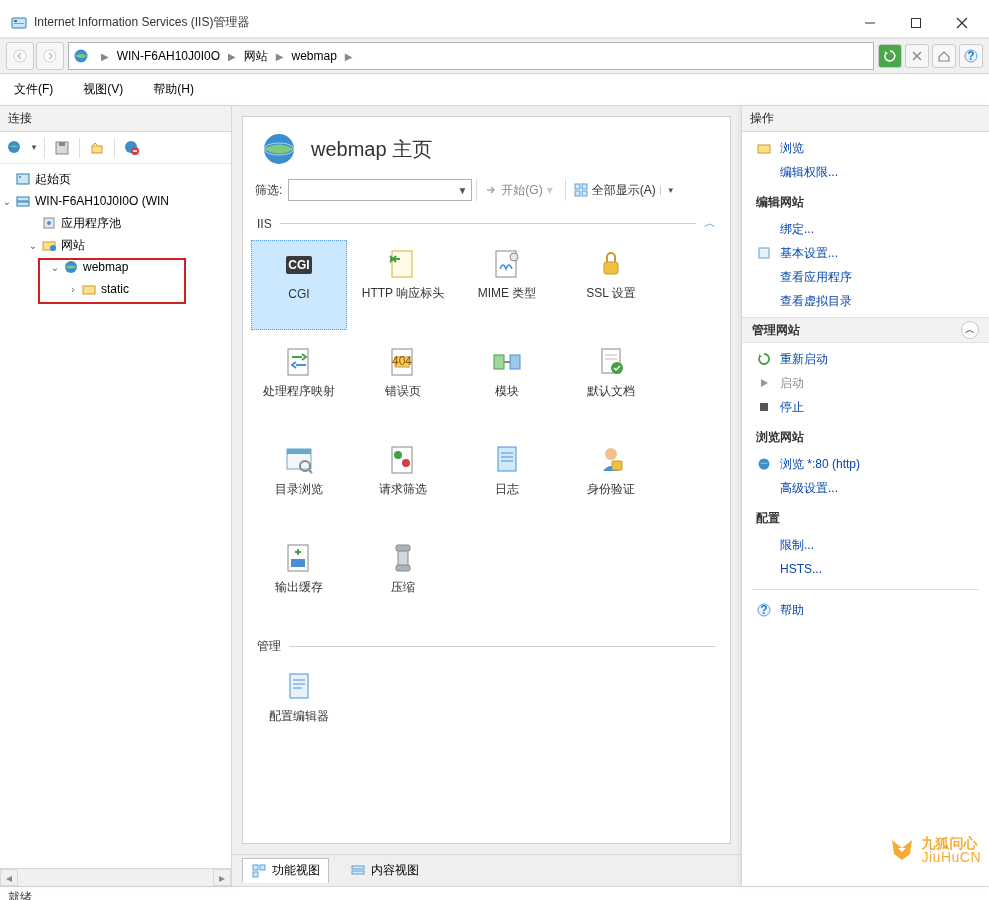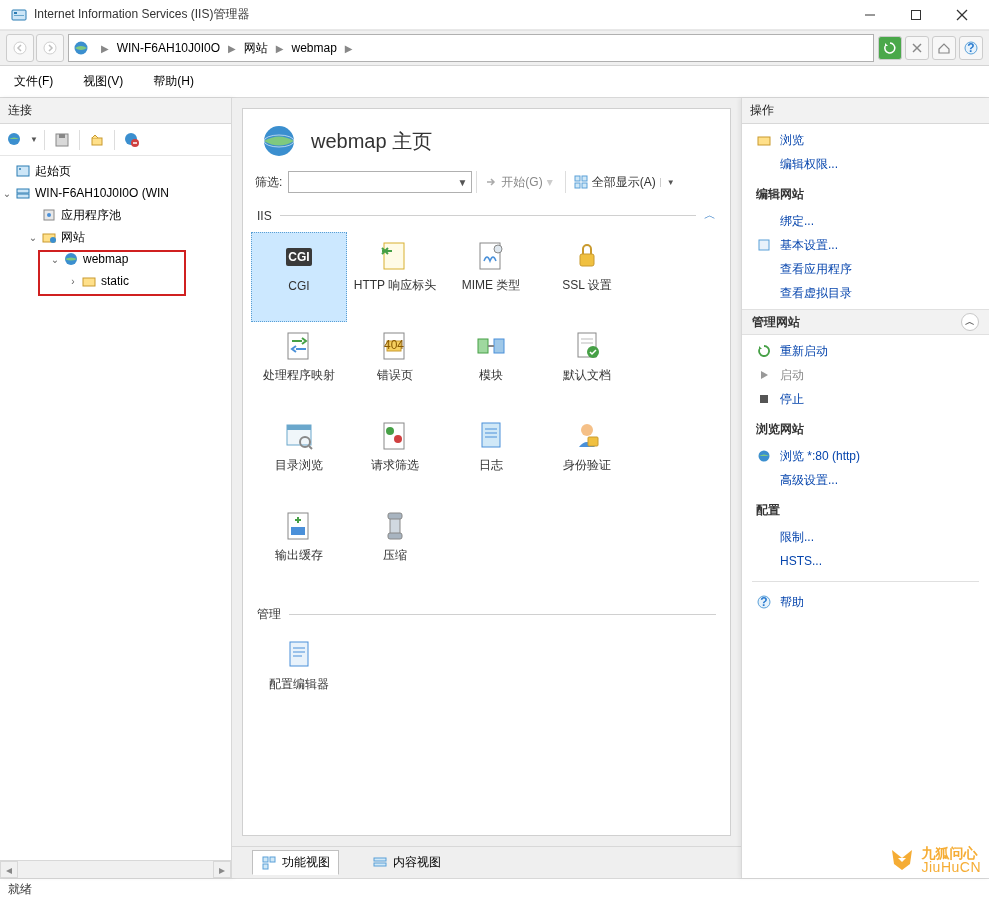--- a/index.html
+++ b/index.html
@@ -6,7 +6,7 @@
 body { width: 989px; height: 900px; background: #fff; overflow: hidden; position: relative; }
 
 
-.titlebar { height: 30px; display: flex; align-items: center; padding: 0 4px; background: #fff; border-bottom: 1px solid #e8e8e8; }
+.titlebar { height: 30px; display: flex; align-items: center; padding: 0 4px; background: #fff; border-bottom: 1px solid #e8e8e8; margin-top: 8px; }
 .titlebar .appicon { width: 18px; height: 18px; margin: 0 6px; display:flex; align-items:center; justify-content:center;}
 .titlebar .title { flex: 1; color: #333; }
 .titlebar .winbtns { display: flex; }

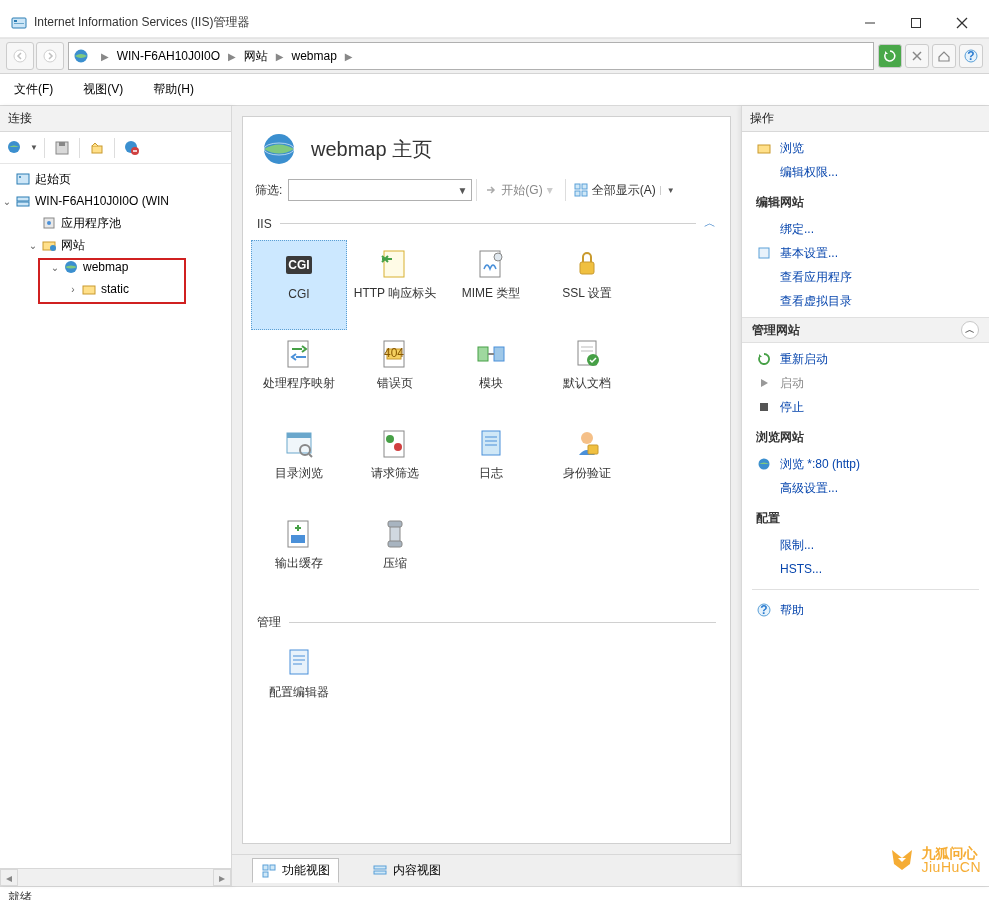--- a/index.html
+++ b/index.html
@@ -66,7 +66,7 @@
 .section-hdr .hname { color:#333;}
 .section-hdr .hline { flex:1; height:1px; background:#d0d0d0;}
 .section-hdr .collapse { color:#2170c0; font-size:12px;}
-.icongrid { display:flex; flex-wrap:wrap; padding:6px 8px; gap:0; align-content:flex-start;}
+.icongrid { display:flex; flex-wrap:wrap; padding:6px 8px; gap:8px; align-content:flex-start;}
 .iconitem { width:96px; height:90px; display:flex; flex-direction:column; align-items:center; justify-content:flex-start; padding-top:6px;}
 .iconitem .ii-icon { width:36px; height:36px; display:flex; align-items:center; justify-content:center; margin-bottom:4px;}
 .iconitem .ii-label { text-align:center; color:#333; line-height:1.3; max-width:88px;}

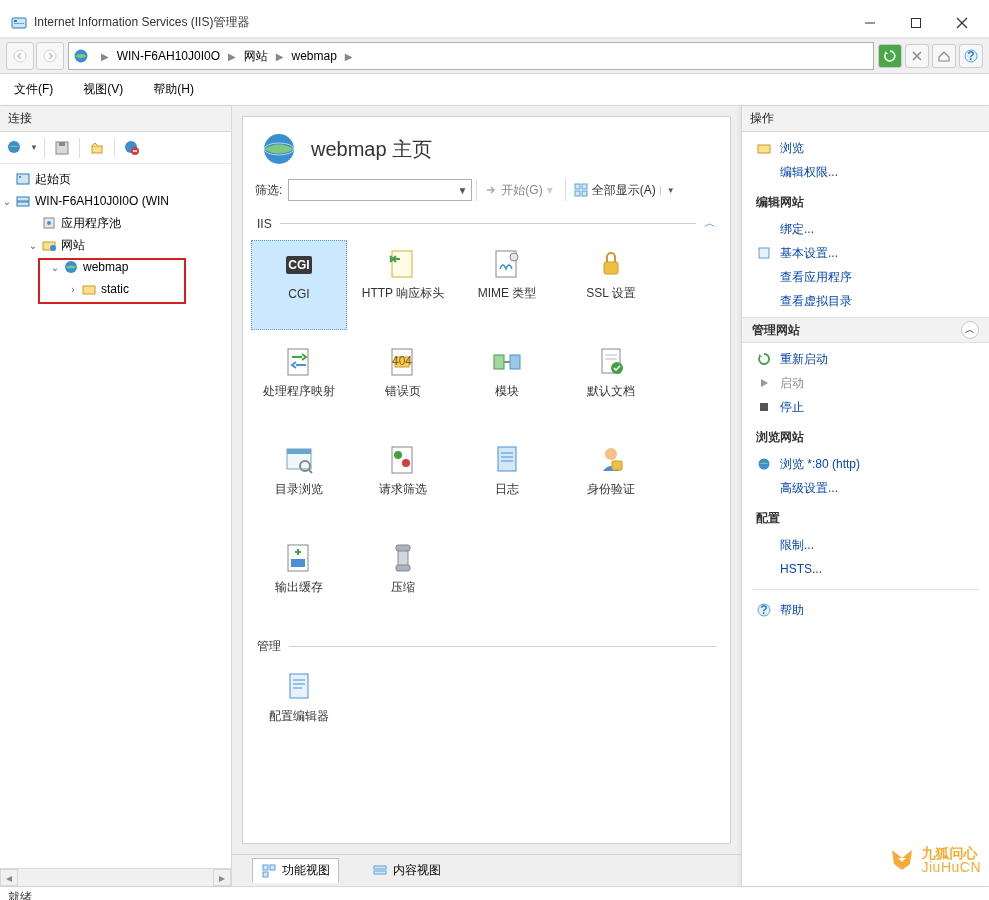--- a/index.html
+++ b/index.html
@@ -92,7 +92,7 @@
 .statusbar { height:22px; border-top:1px solid #d8d8d8; display:flex; align-items:center; padding:0 8px; color:#333; background:#fff;}
 
 
-.watermark-logo { position:absolute; right:8px; bottom:26px; display:flex; align-items:center; gap:5px; opacity:0.92;}
+.watermark-logo { position:absolute; right:8px; bottom:36px; display:flex; align-items:center; gap:5px; opacity:0.92;}
 .watermark-logo .fox { width:28px; height:28px; display:flex;align-items:center;justify-content:center;}
 .watermark-logo .wt-text { display:flex; flex-direction:column; line-height:1;}
 .watermark-logo .wt-main { color:#f5a623; font-weight:700; font-size:14px;}

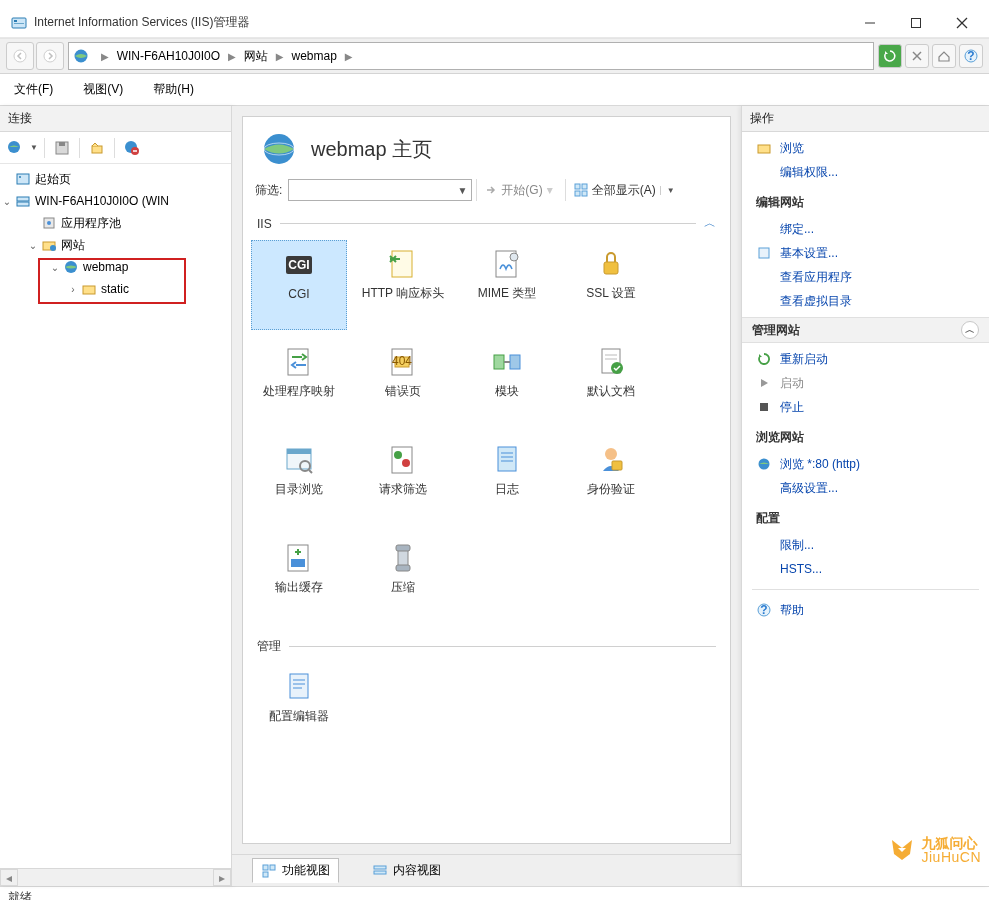--- a/index.html
+++ b/index.html
@@ -72,7 +72,7 @@
 .iconitem .ii-label { text-align:center; color:#333; line-height:1.3; max-width:88px;}
 .iconitem.selected { background:#cce8ff; border:1px dotted #5a9fd4;}
 
-.bottomtabs { height:32px; border-top:1px solid #d8d8d8; display:flex; align-items:center; padding:0 20px; gap:24px; background:#efefef;}
+.bottomtabs { height:32px; border-top:1px solid #d8d8d8; display:flex; align-items:center; padding:0 10px; gap:12px; background:#efefef;}
 .btab { display:flex; align-items:center; gap:5px; padding:3px 8px; border:1px solid transparent;}
 .btab.active { background:#fff; border-color:#c0c0c0; border-bottom-color:#fff;}
 .btab .tabicon { width:16px; height:16px; display:flex;align-items:center;justify-content:center;}

